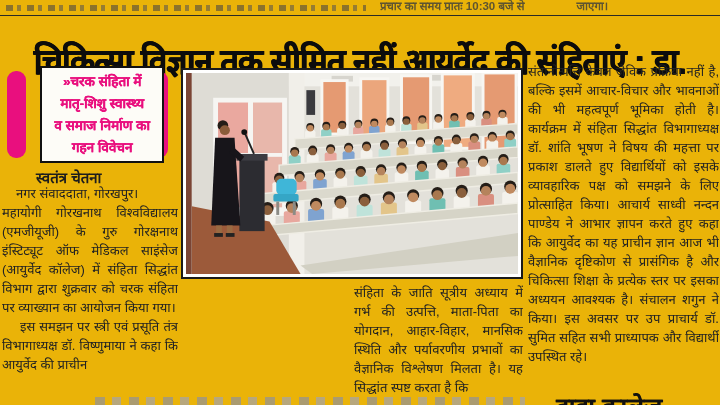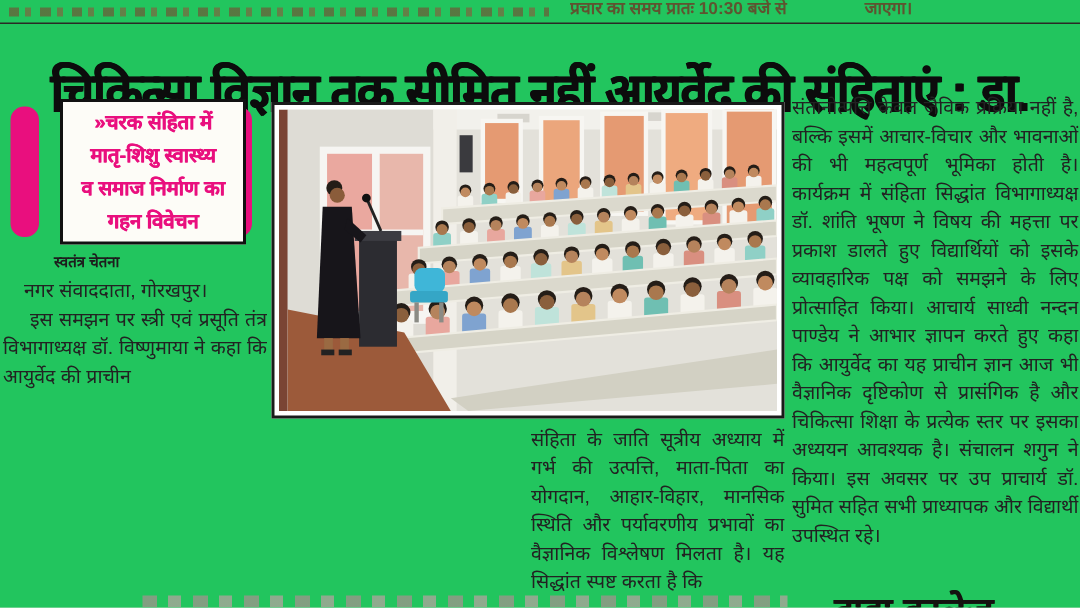--- a/index.html
+++ b/index.html
@@ -4,7 +4,7 @@
 <style>
   html,body{margin:0;padding:0;}
   body{width:720px;height:405px;overflow:hidden;background:#e9e7df;}
-  .page{position:relative;width:720px;height:405px;background:#22c55e;overflow:hidden;
+  .page{position:relative;width:720px;height:405px;background:#eab308;overflow:hidden;
         font-family:"Liberation Sans","DejaVu Sans",sans-serif;color:#262626;}
 
   

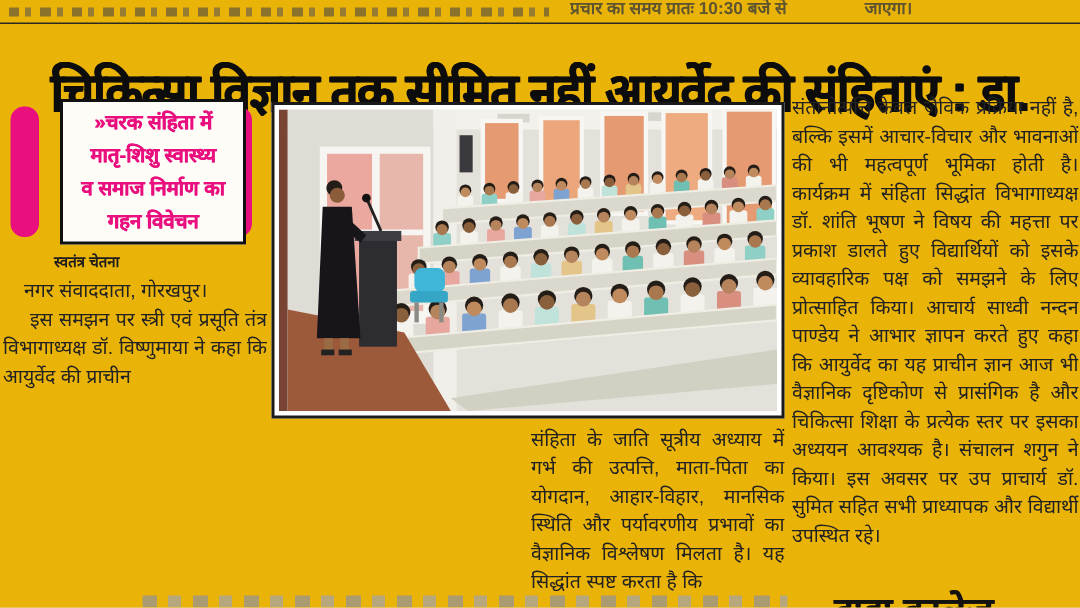--- a/index.html
+++ b/index.html
@@ -32,7 +32,7 @@
      font-size:13.5px;line-height:22px;text-shadow:.4px 0 0 #e90f7e;}
 
   
-  .byline{position:absolute;left:36px;top:167px;font-size:10px;font-weight:bold;color:#1d1d1d;}
+  .byline{position:absolute;left:36px;top:167px;font-size:15px;font-weight:bold;color:#1d1d1d;}
   .col{position:absolute;font-size:13px;line-height:19px;text-align:justify;color:#222;overflow:hidden;}
   .col p{margin:0;}
   .col p.indent{text-indent:18px;}

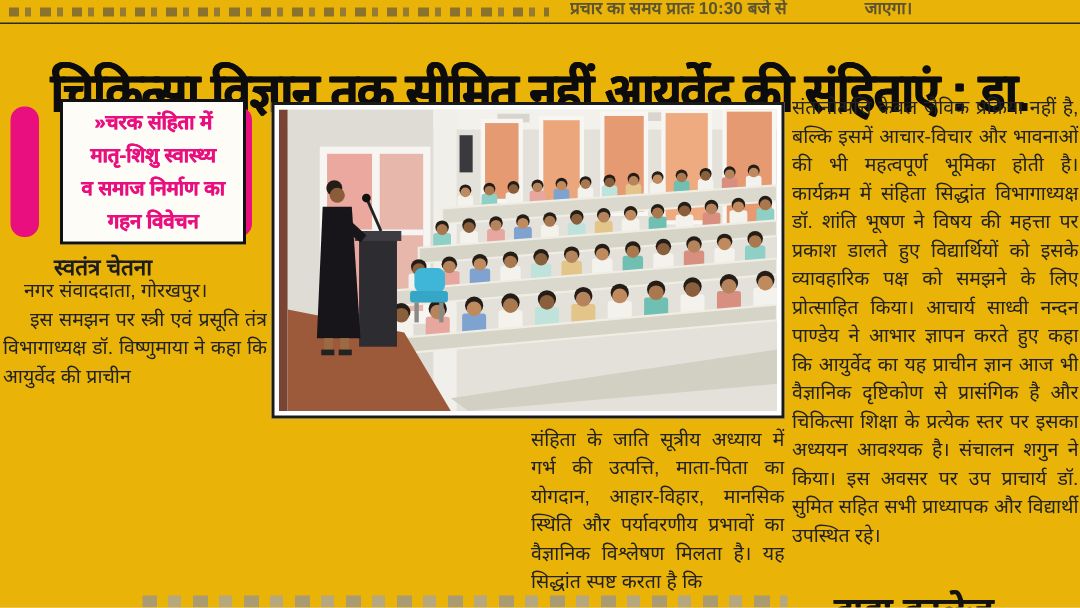--- a/index.html
+++ b/index.html
@@ -81,6 +81,7 @@
   <div class="byline">स्वतंत्र चेतना</div>
   <div class="col col1">
     <p class="dateline">नगर संवाददाता, गोरखपुर।</p>
+    <p>महायोगी गोरखनाथ विश्वविद्यालय (एमजीयूजी) के गुरु गोरक्षनाथ इंस्टिट्यूट ऑफ मेडिकल साइंसेज (आयुर्वेद कॉलेज) में संहिता सिद्धांत विभाग द्वारा शुक्रवार को चरक संहिता पर व्याख्यान का आयोजन किया गया।</p>
     <p class="indent">इस समझन पर स्त्री एवं प्रसूति तंत्र विभागाध्यक्ष डॉ. विष्णुमाया ने कहा कि आयुर्वेद की प्राचीन</p>
   </div>
 

